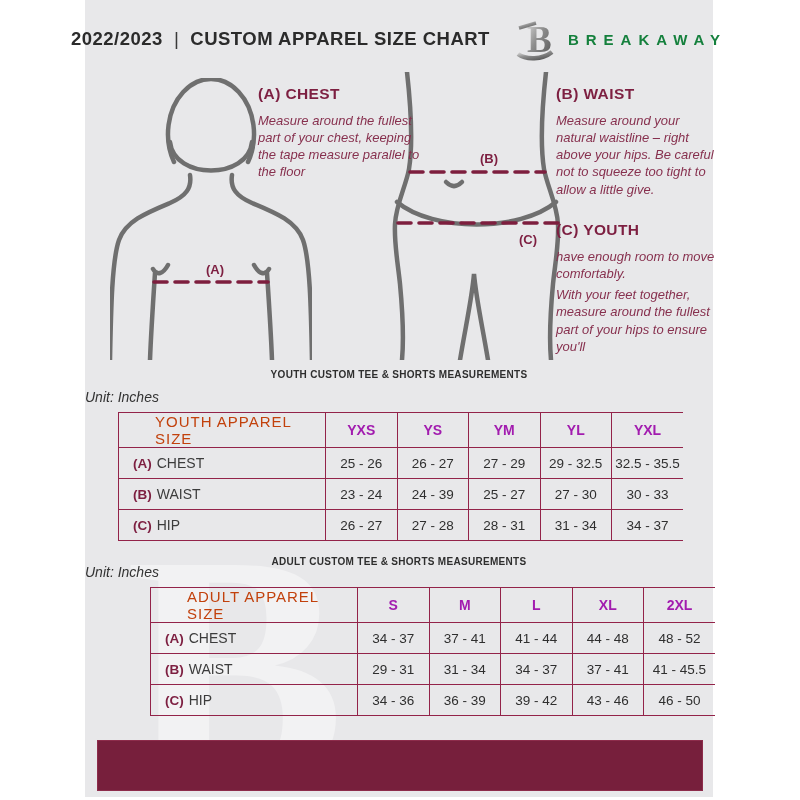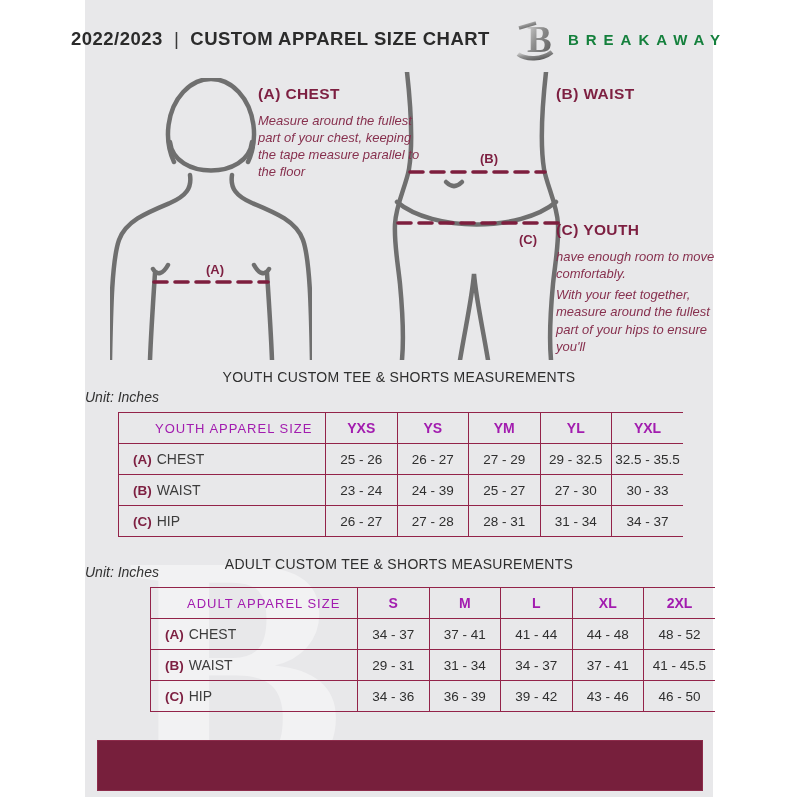--- a/index.html
+++ b/index.html
@@ -116,6 +116,7 @@
 
       <div class="instr" style="left:471px;top:85px;width:160px;">
         <h3>(B) WAIST</h3>
+        <p>Measure around your natural waistline – right above your hips. Be careful not to squeeze too tight to allow a little give.</p>
       </div>
 
       <div class="instr" style="left:471px;top:221px;width:160px;">

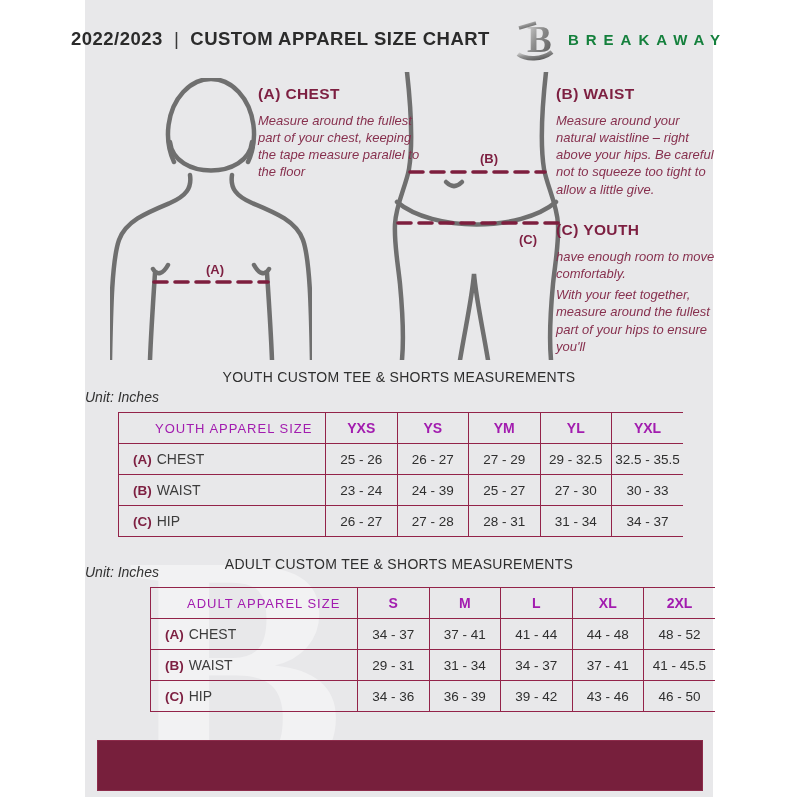--- a/index.html
+++ b/index.html
@@ -32,8 +32,8 @@
   .fig text{font-family:"Liberation Sans",sans-serif;font-size:13px;font-weight:bold;fill:#7d1f41;}
 
   
-  .sec-title{position:absolute;left:0;width:628px;text-align:center;font-weight:normal;
-             font-size:14px;letter-spacing:0.3px;color:#2e2e2e;}
+  .sec-title{position:absolute;left:0;width:628px;text-align:center;font-weight:bold;
+             font-size:10px;letter-spacing:0.3px;color:#2e2e2e;}
   .sec-unit{position:absolute;left:0;width:540px;text-align:left;font-style:italic;
             font-size:14px;color:#333333;}
 

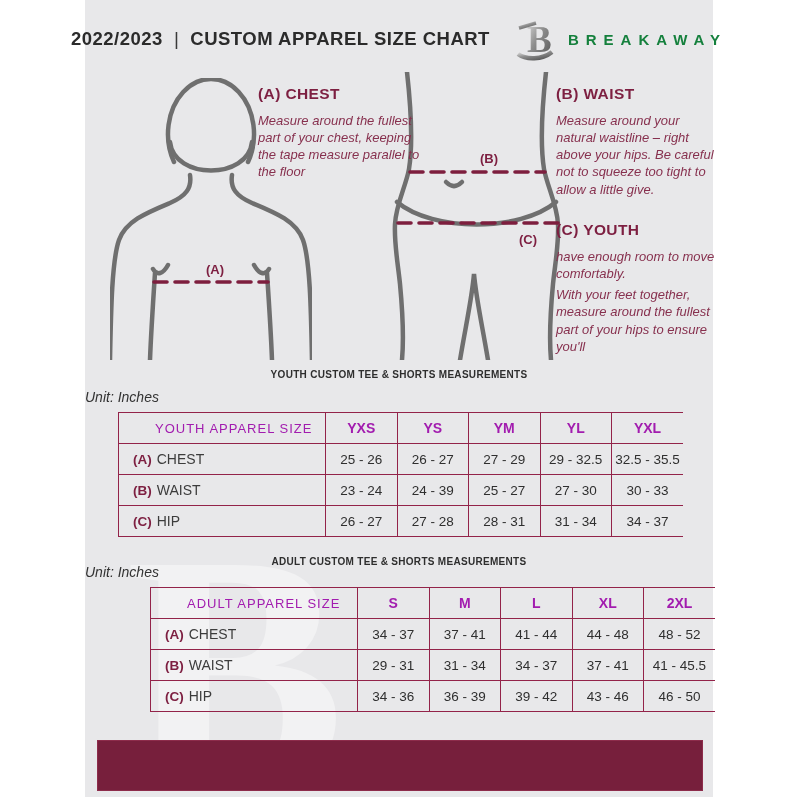--- a/index.html
+++ b/index.html
@@ -45,7 +45,7 @@
   .tbl tr td:last-child{border-right:none;}
   .tbl .c0{width:170px;text-align:left;padding-left:14px;}
   .tbl td.col-head{font-weight:bold;font-size:14px;color:#a21caf;}
-  .tbl .apparel-label{font-size:13px;letter-spacing:1px;color:#a21caf;padding-left:36px;}
+  .tbl .apparel-label{font-size:15px;letter-spacing:1px;color:#c2410c;padding-left:36px;}
   .row-prefix{font-weight:bold;color:#7d1f41;margin-right:5px;}
   .row-label{color:#3c3c3c;font-size:14px;}
 

